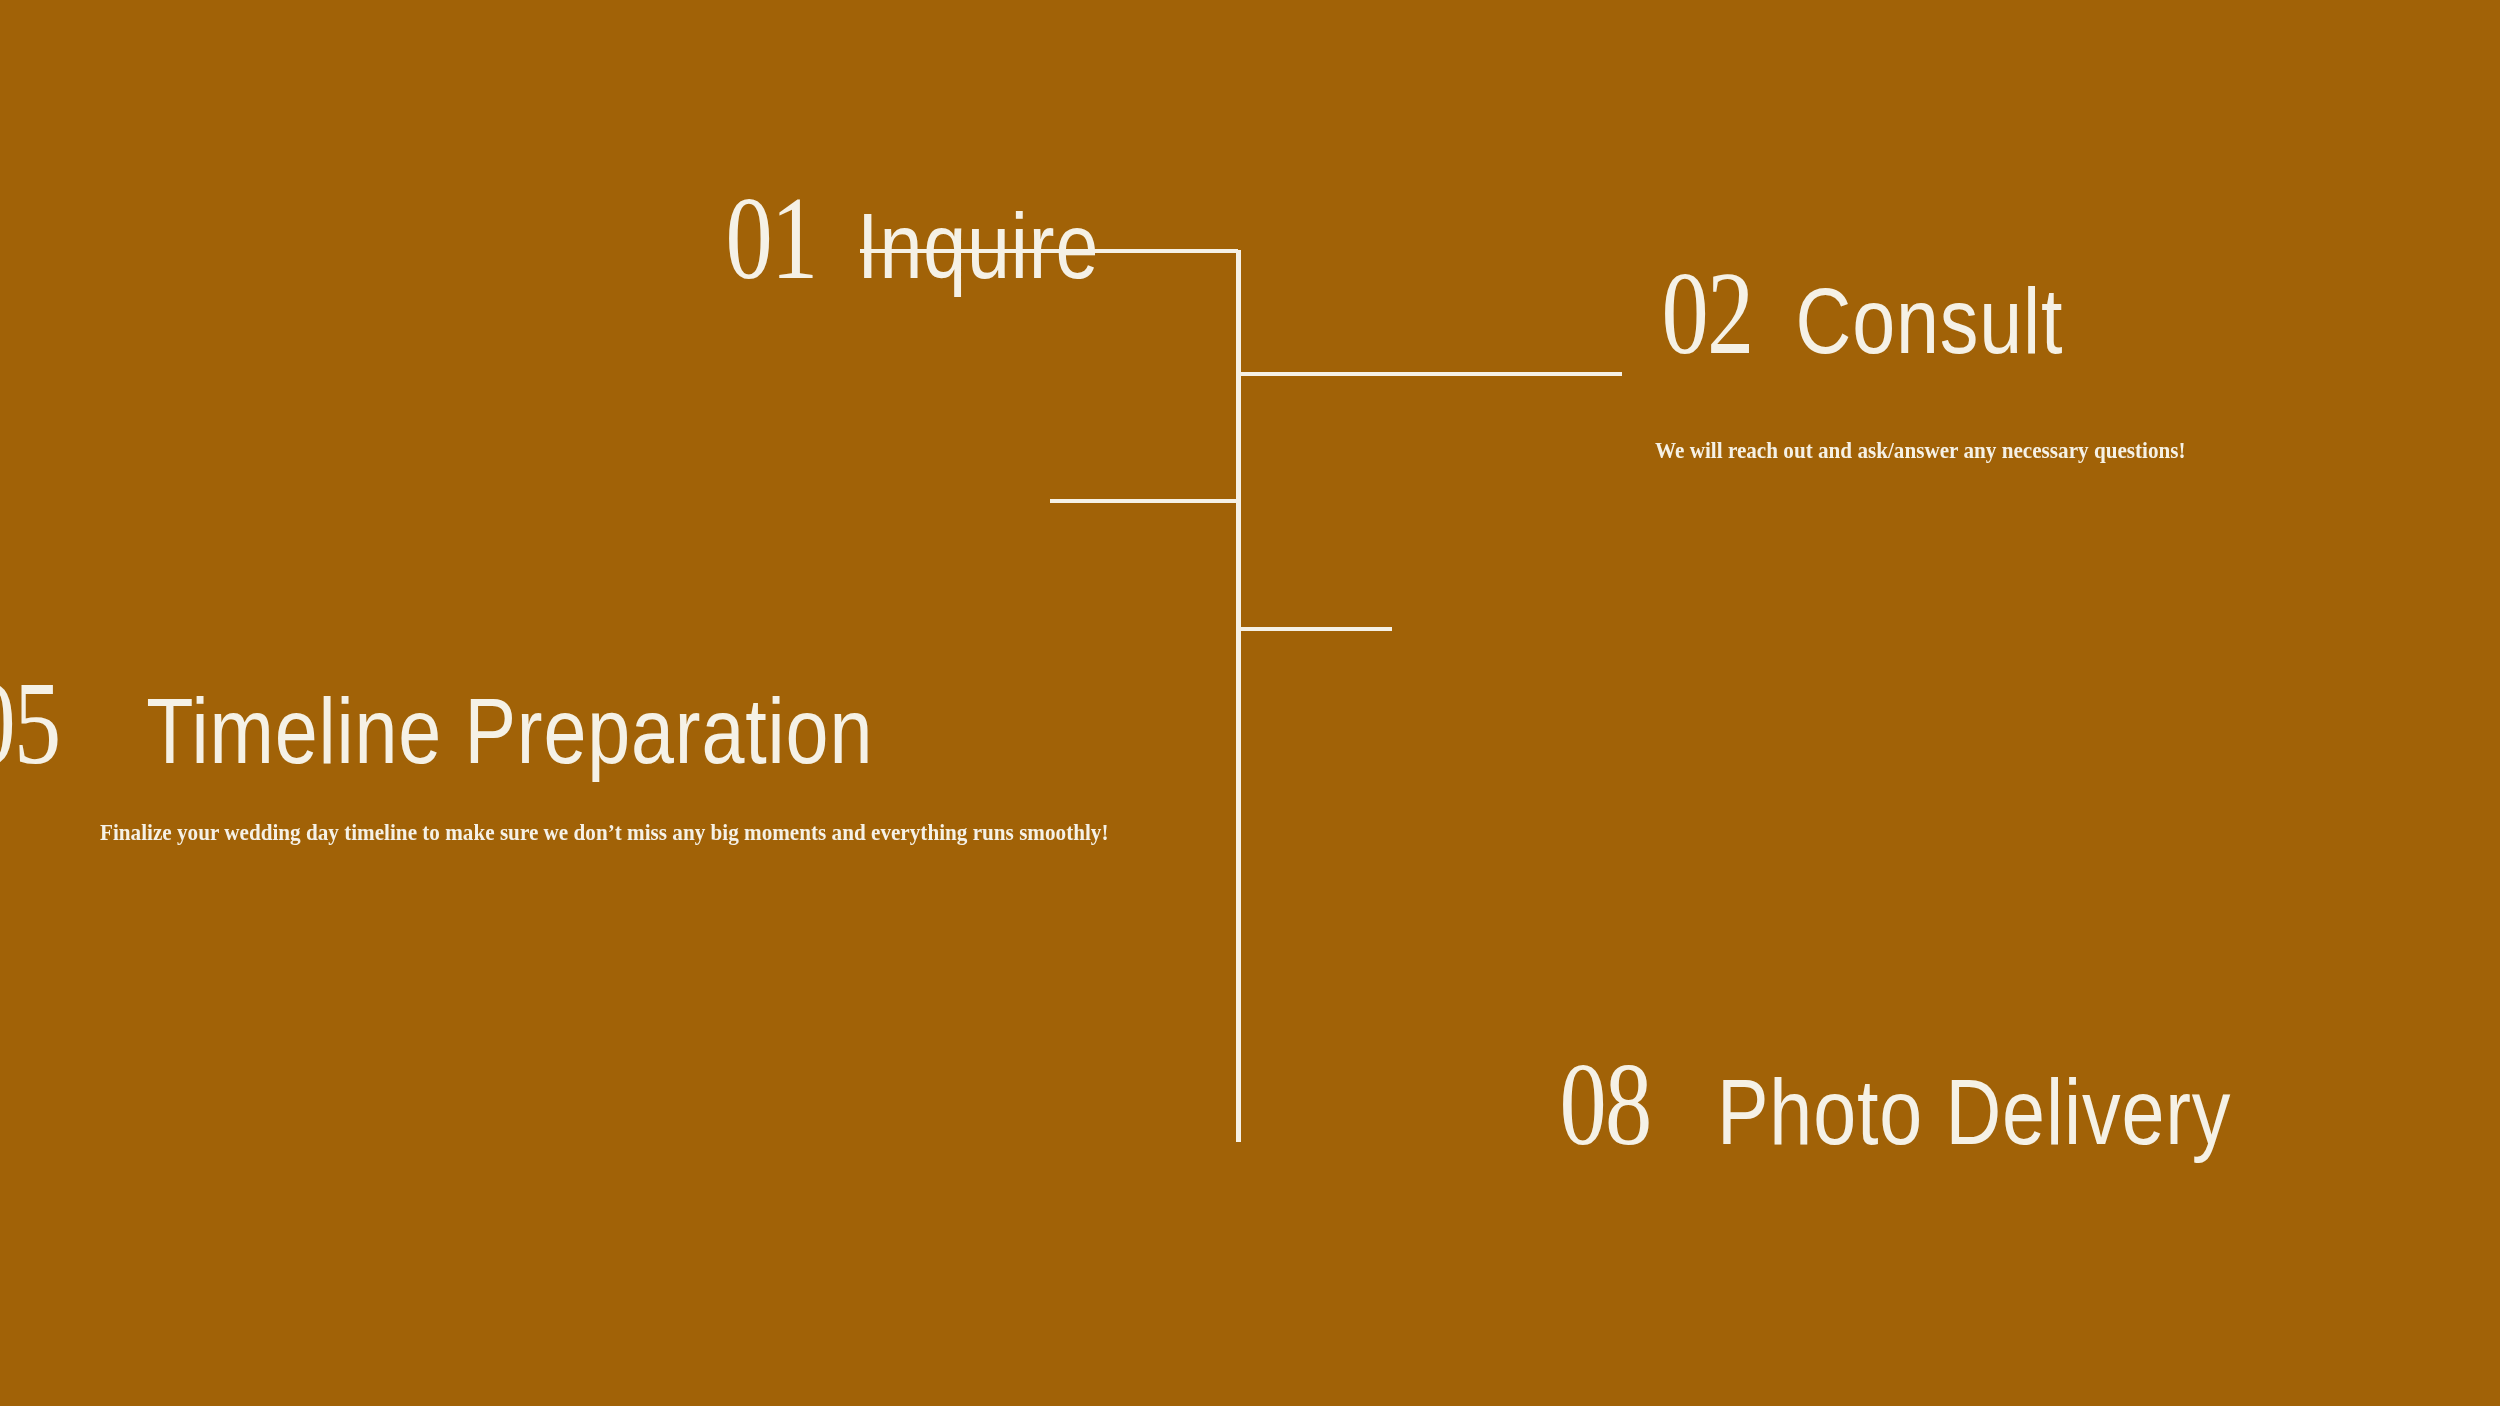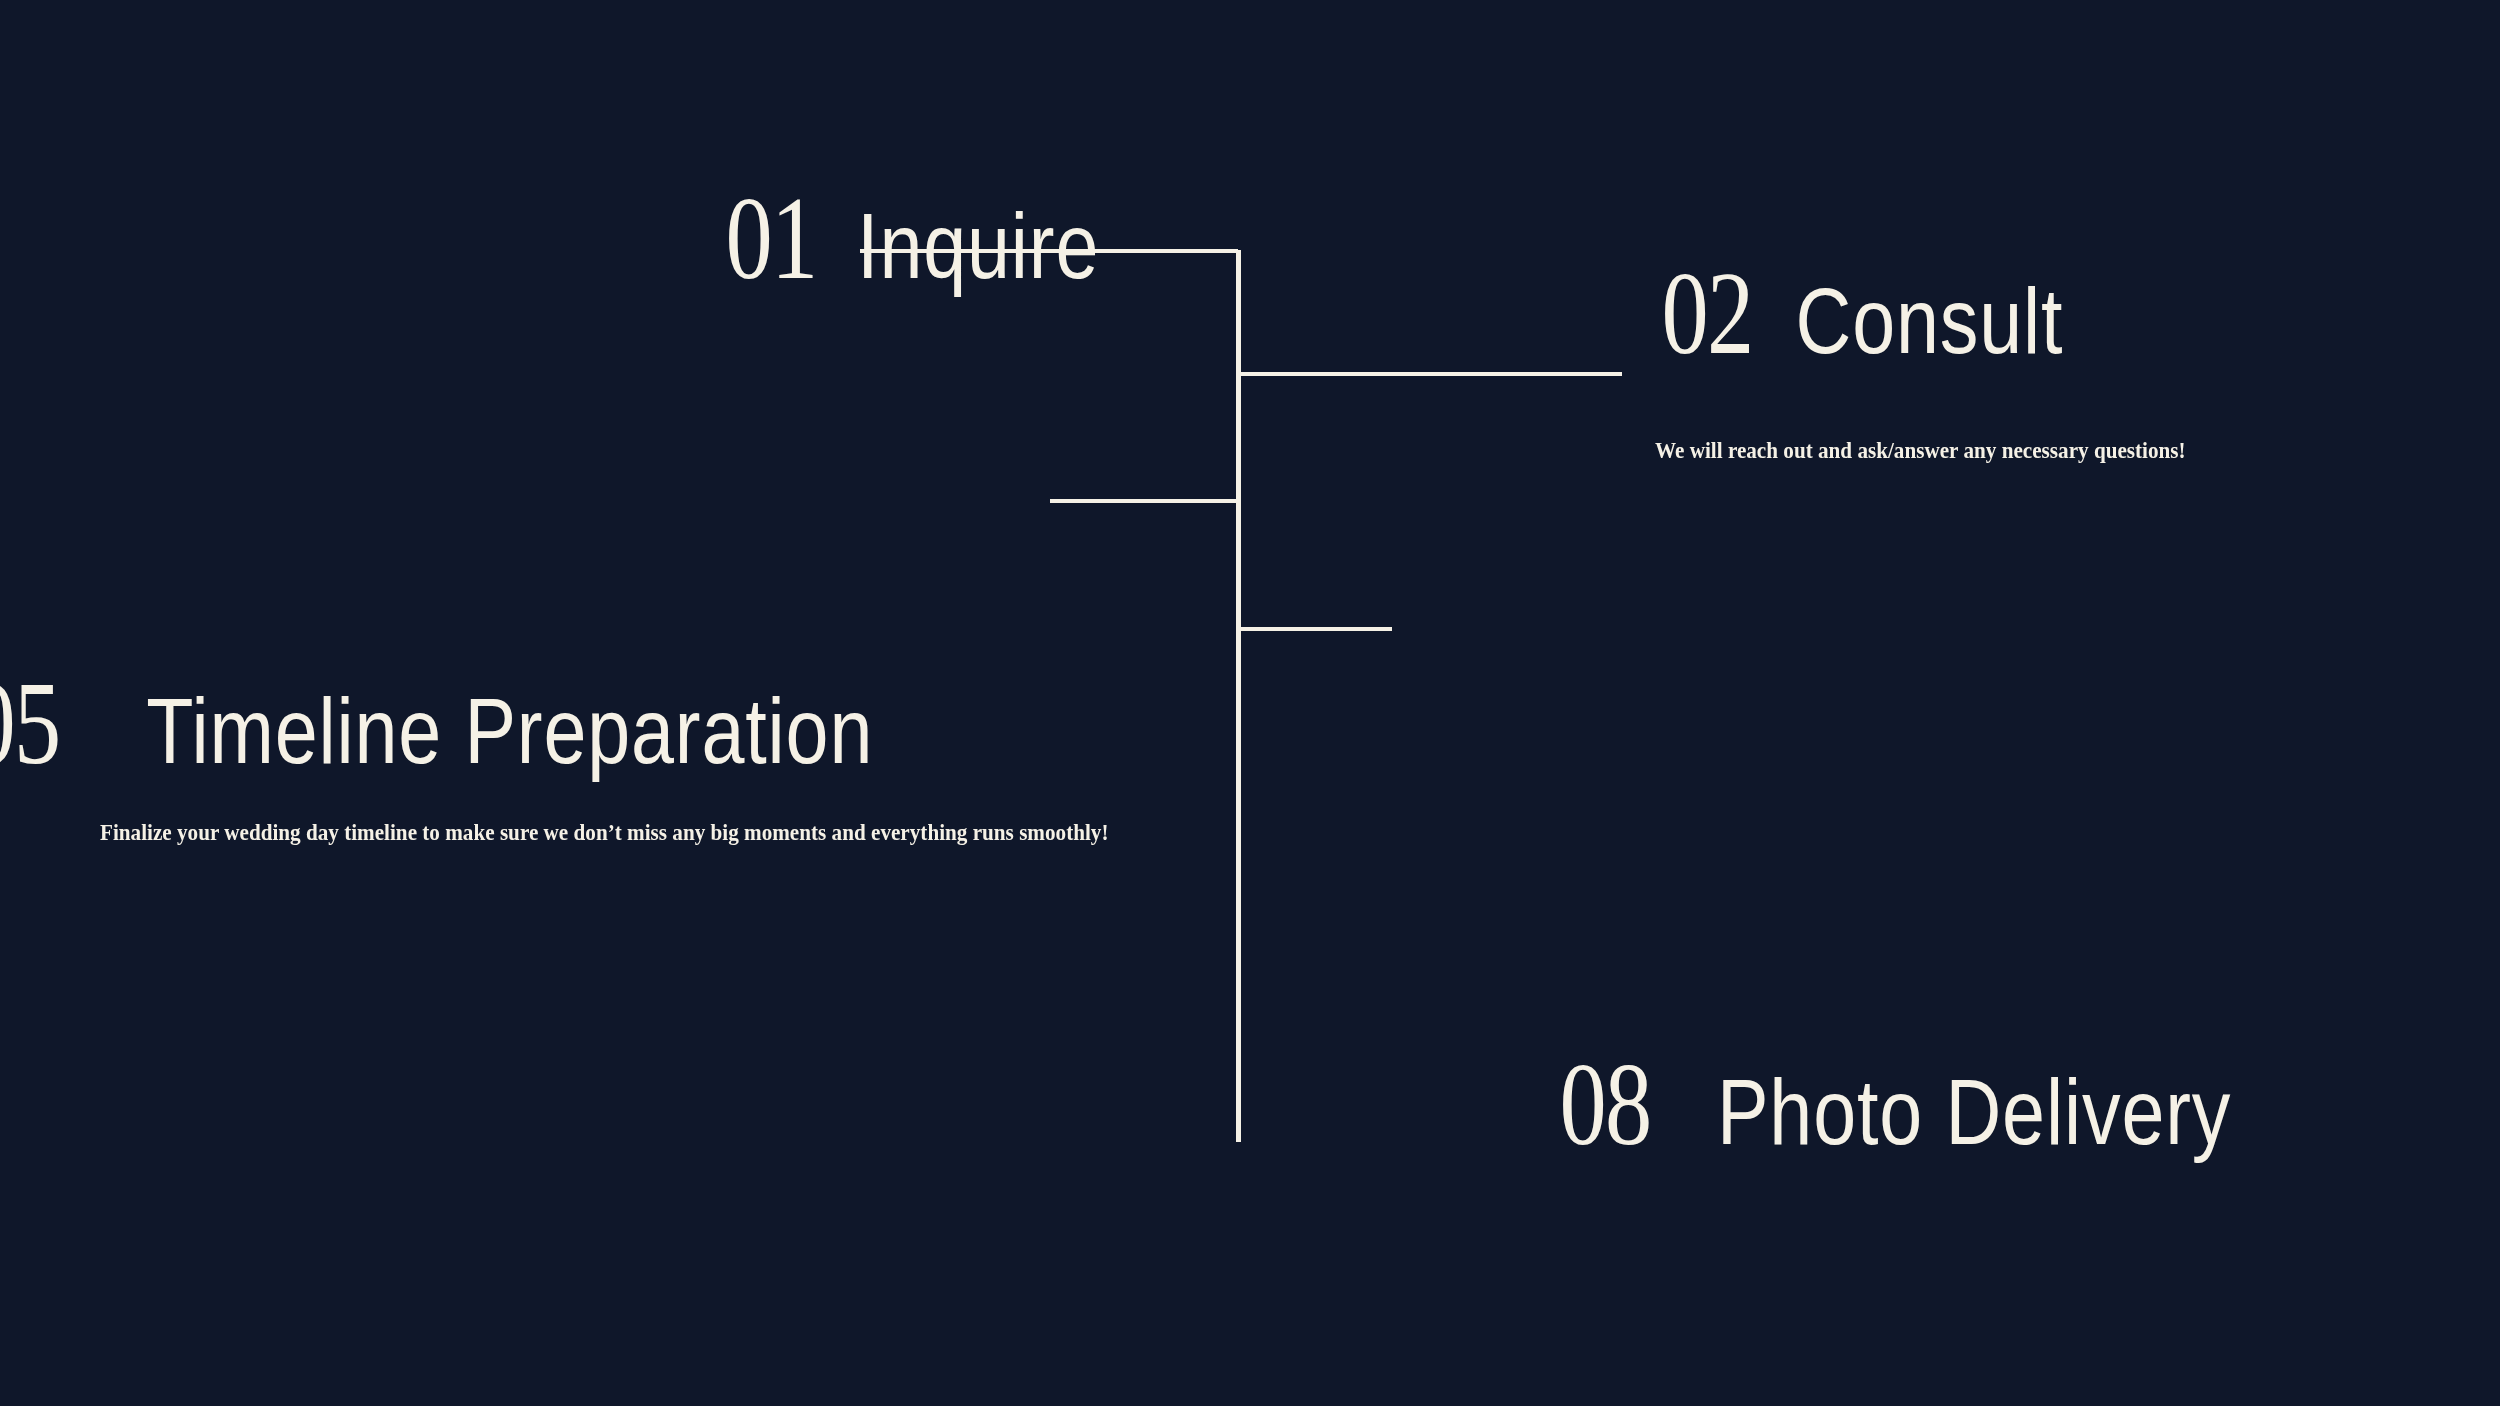--- a/index.html
+++ b/index.html
@@ -120,7 +120,7 @@
 </head>
 <body style="background: rgb(0, 0, 0);">
 
-<div id="stage" style="background: #0f172a;">
+<div id="stage" style="background: #a16207;">
 
   <div class="spine spine-vertical" style="background: rgb(245, 241, 230);"></div>
 

